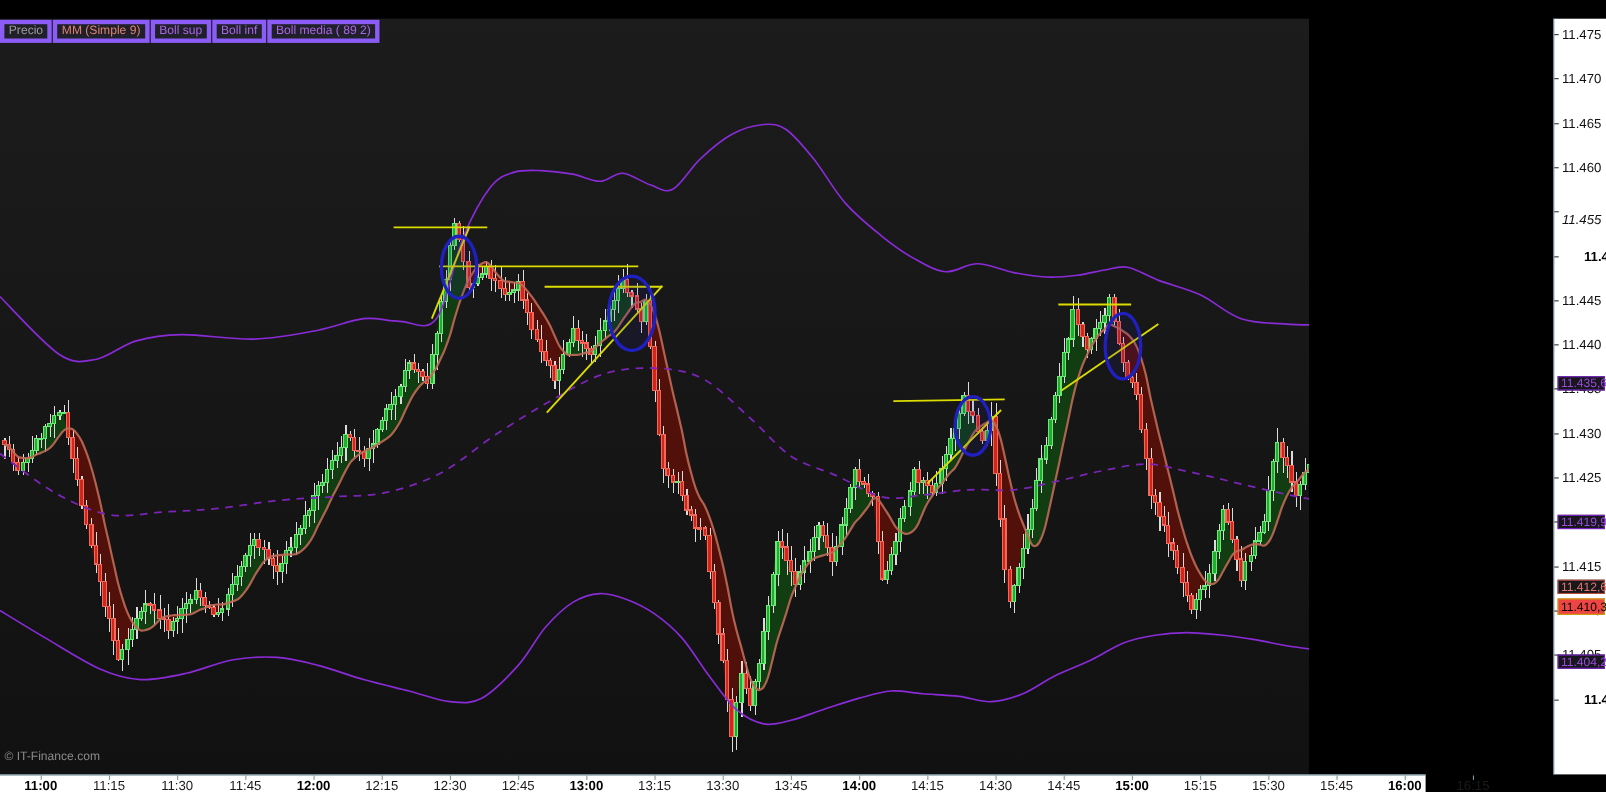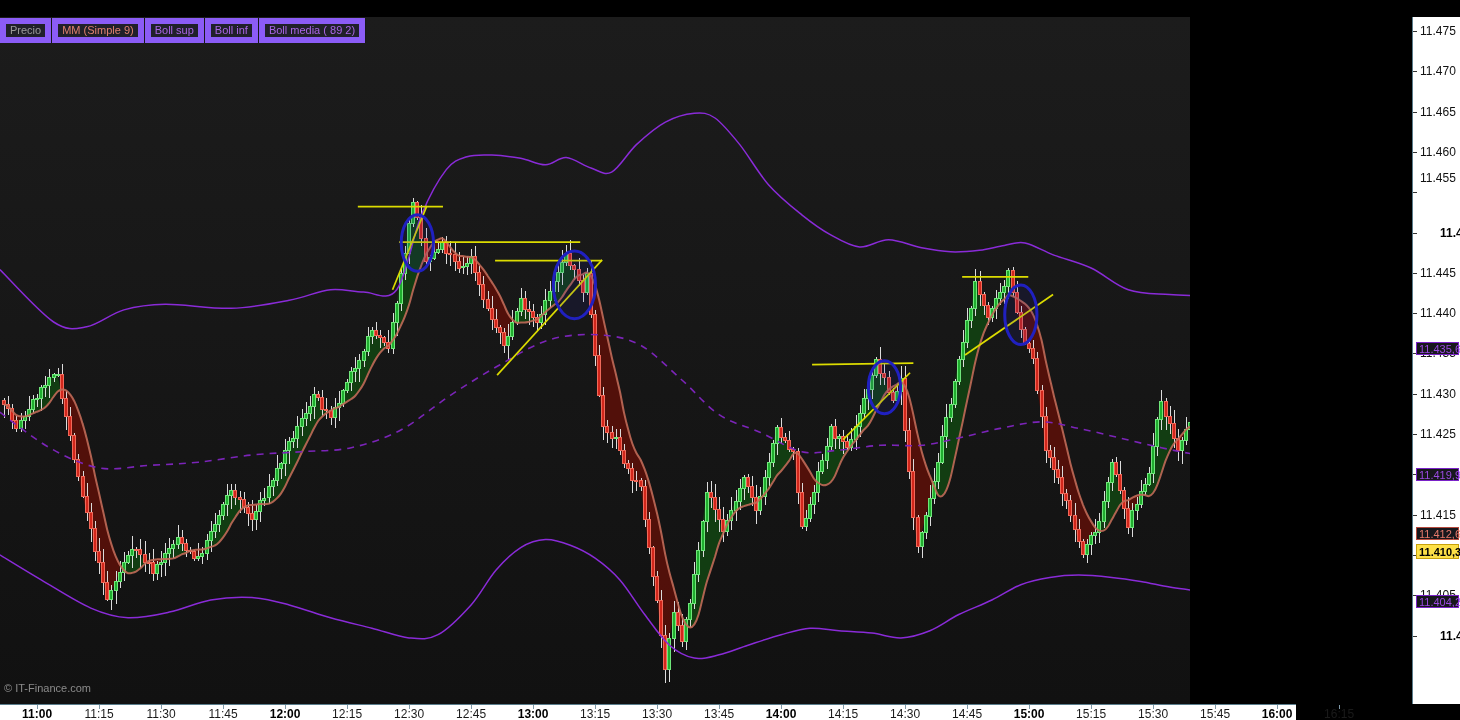--- a/index.html
+++ b/index.html
@@ -16,7 +16,7 @@
   
   .chips{position:absolute;left:0;top:18px;display:flex;z-index:5;background:#16161a;}
   .chip{font-size:11px;line-height:13px;padding:0 4px;background:#20202a;
-        border:6px solid #8b5cf6;margin-right:1px;white-space:nowrap;}
+        border:4px solid #8b5cf6;margin-right:1px;white-space:nowrap;}
   .chip.precio{color:#9a9a9a;}
   .chip.mm{color:#e0806e;}
   .chip.boll{color:#a964e6;}

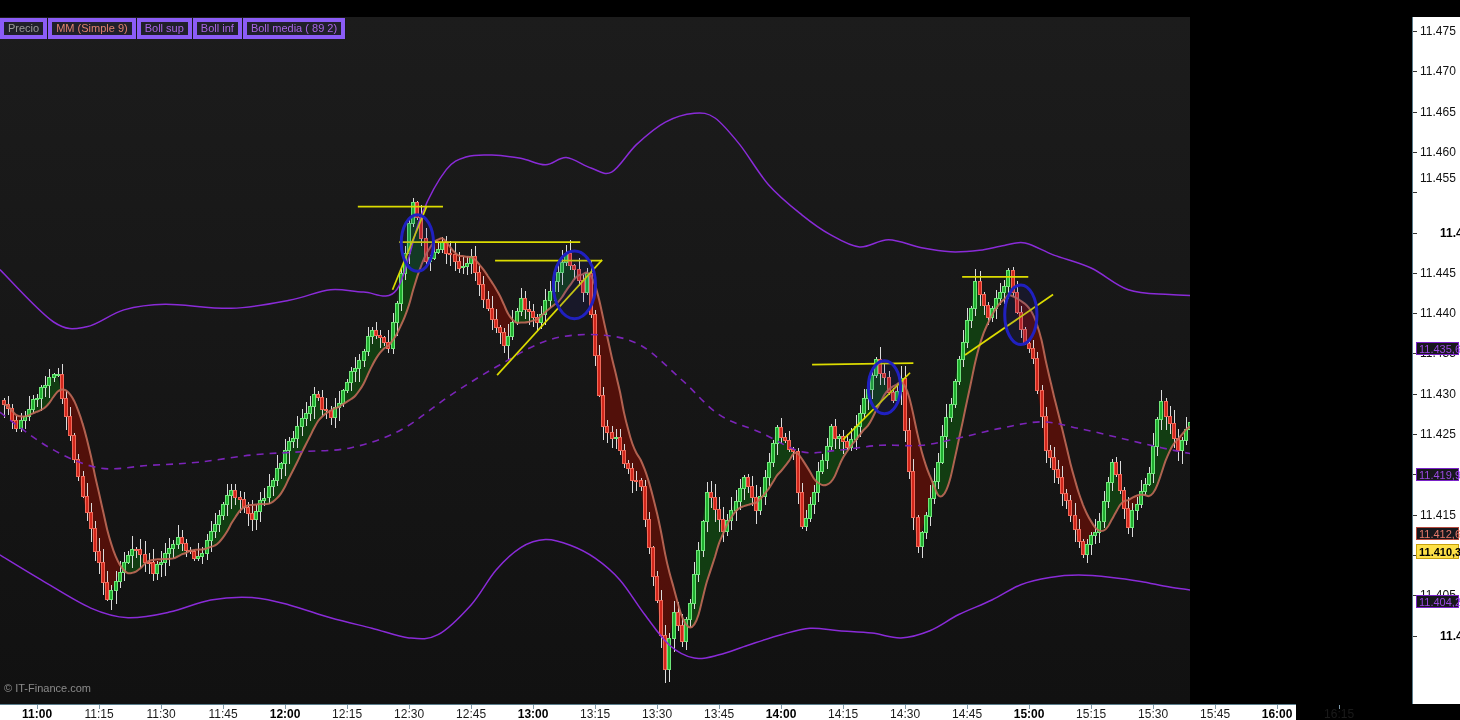--- a/index.html
+++ b/index.html
@@ -427,7 +427,7 @@
       <div class="ytick" style="top: 134.9px;"></div>
       <div class="ylab" style="top: 127.9px;">11.460</div>
       <div class="ytick" style="top: 175.2px;"></div>
-      <div class="ylab" style="top: 154px;">11.455</div>
+      <div class="ylab" style="top: 176px; font-style: italic;">11.455</div>
       <div class="ytick" style="top: 215.5px;"></div>
       <div class="ylab b" style="top: 208.5px;">11.450</div>
       <div class="ytick" style="top: 255.8px;"></div>

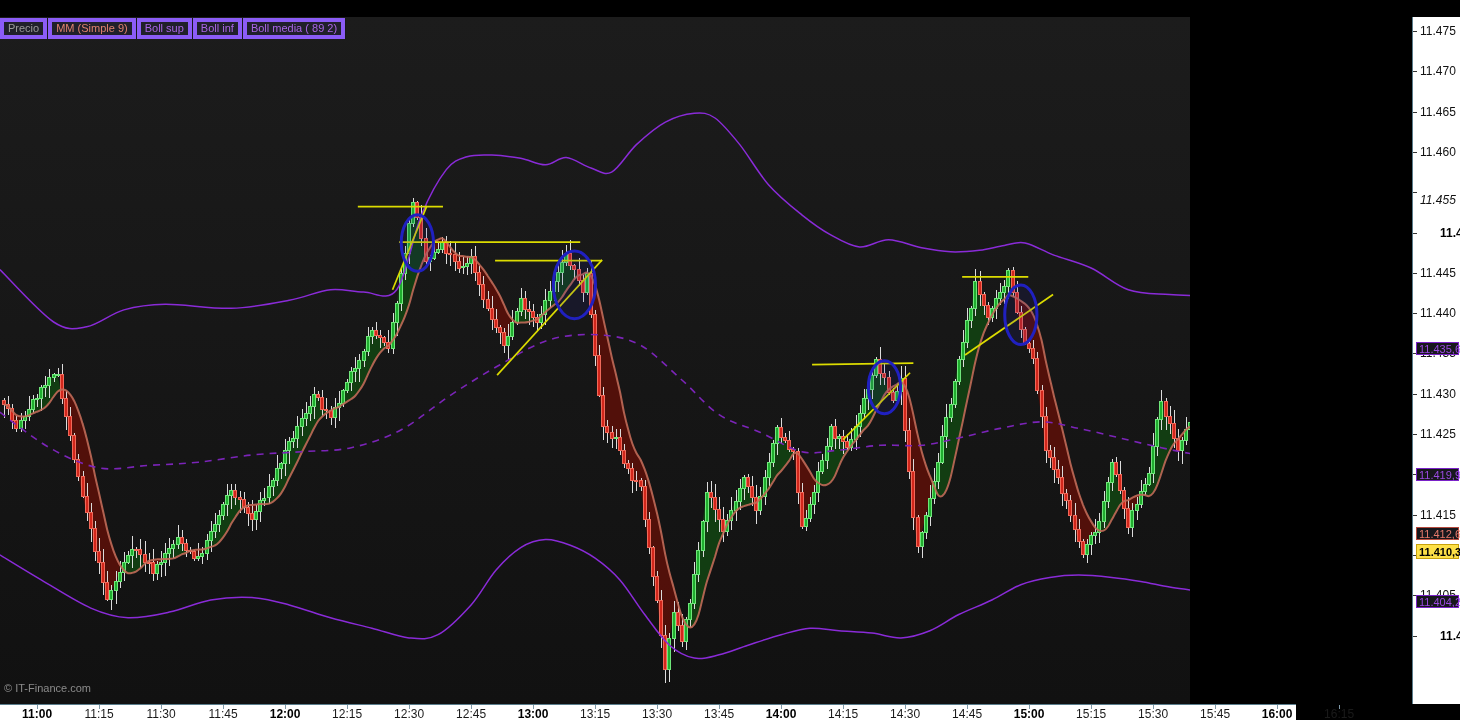--- a/index.html
+++ b/index.html
@@ -34,7 +34,7 @@
        text-align:left;padding-left:2px;box-sizing:border-box;border:1px solid;}
   .tag.boll{background:#17171c;color:#9b4ae0;border-color:#7a22c8;}
   .tag.mm{background:#17171c;color:#e4796b;border-color:#b4493c;}
-  .tag.last{background:#fde047;color:#000;border-color:#c8a20a;font-weight:bold;height:15px;line-height:15px;}
+  .tag.last{background:#ef4444;color:#000;border-color:#c8a20a;font-weight:normal;height:15px;line-height:15px;}
   
   .xaxis{position:absolute;left:0;top:704px;width:1296px;height:16px;background:#fff;
          border-top:1px solid #5a7d8c;box-sizing:border-box;}

